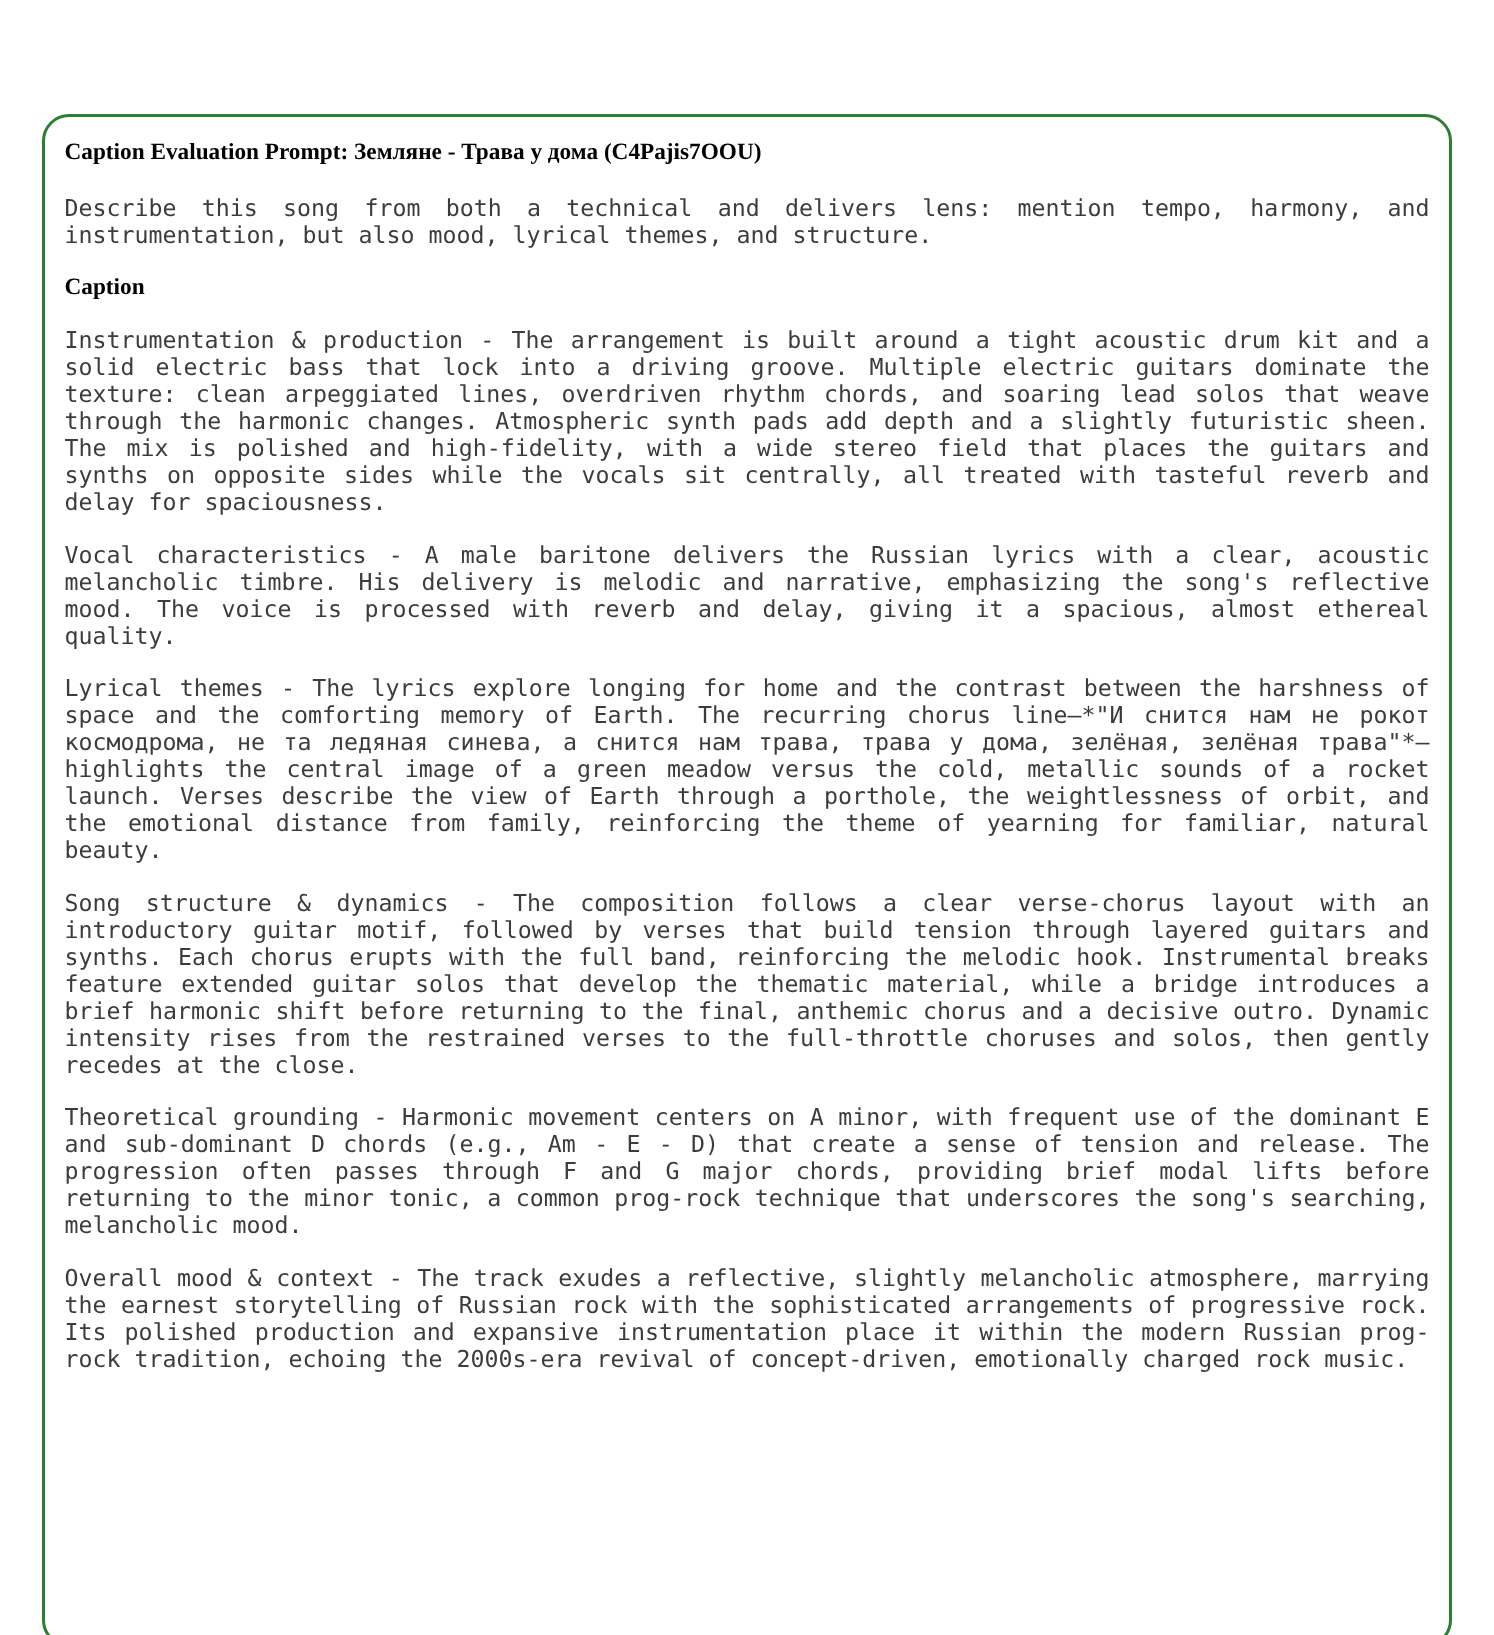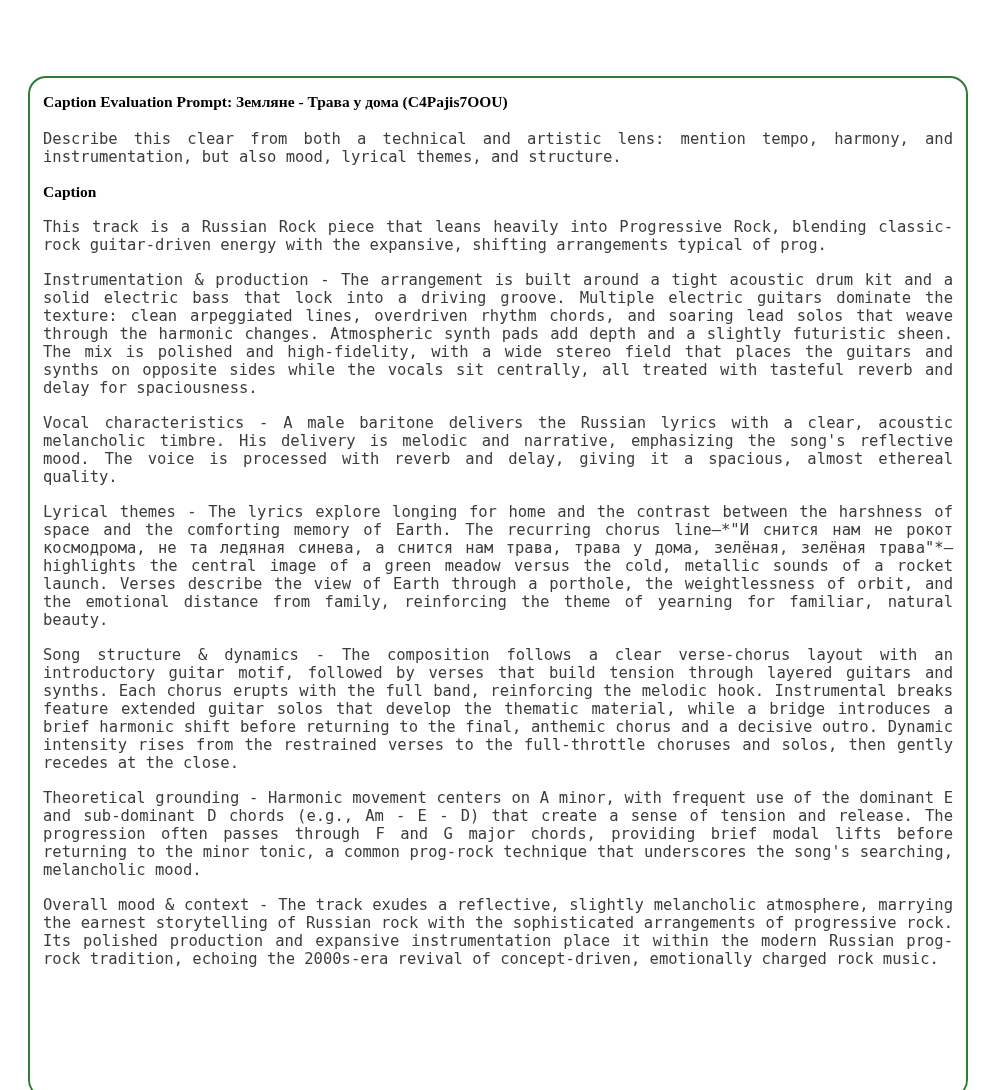--- a/index.html
+++ b/index.html
@@ -66,7 +66,7 @@
   <div class="frame">
     <div class="title">Caption Evaluation Prompt: Земляне - Трава у дома (C4Pajis7OOU)</div>
 
-    <p class="mono">Describe this clear from both a technical and artistic lens: mention tempo, harmony, and instrumentation, but also mood, lyrical themes, and structure.</p>
+    <p class="mono">Describe this song from both a technical and delivers lens: mention tempo, harmony, and instrumentation, but also mood, lyrical themes, and structure.</p>
 
     <div class="heading">Caption</div>
 

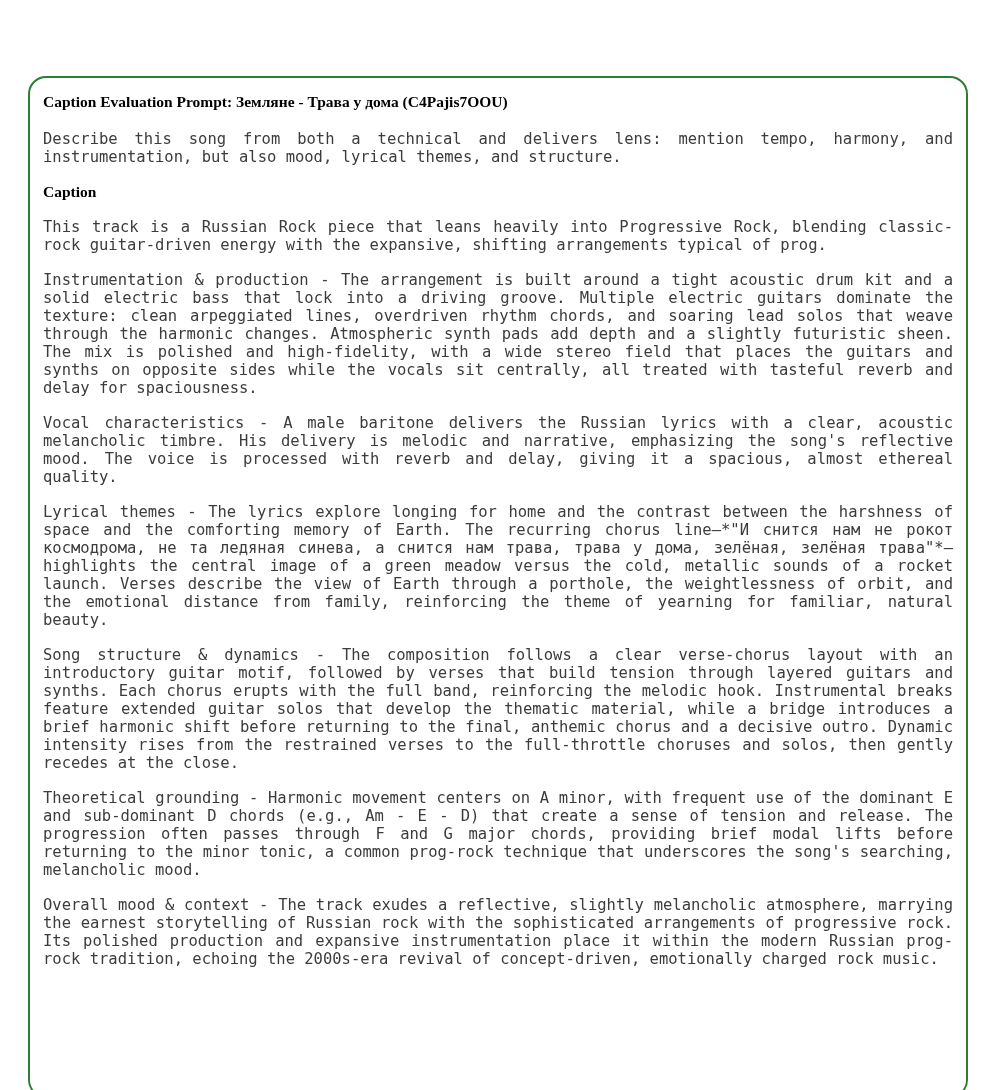--- a/index.html
+++ b/index.html
@@ -70,7 +70,6 @@
 
     <div class="heading">Caption</div>
 
-    <p class="mono">This track is a Russian Rock piece that leans heavily into Progressive Rock, blending classic-rock guitar-driven energy with the expansive, shifting arrangements typical of prog.</p>
 
 
     <p class="mono">Instrumentation &amp; production - The arrangement is built around a tight acoustic drum kit and a solid electric bass that lock into a driving groove. Multiple electric guitars dominate the texture: clean arpeggiated lines, overdriven rhythm chords, and soaring lead solos that weave through the harmonic changes. Atmospheric synth pads add depth and a slightly futuristic sheen. The mix is polished and high-fidelity, with a wide stereo field that places the guitars and synths on opposite sides while the vocals sit centrally, all treated with tasteful reverb and delay for spaciousness.</p>

